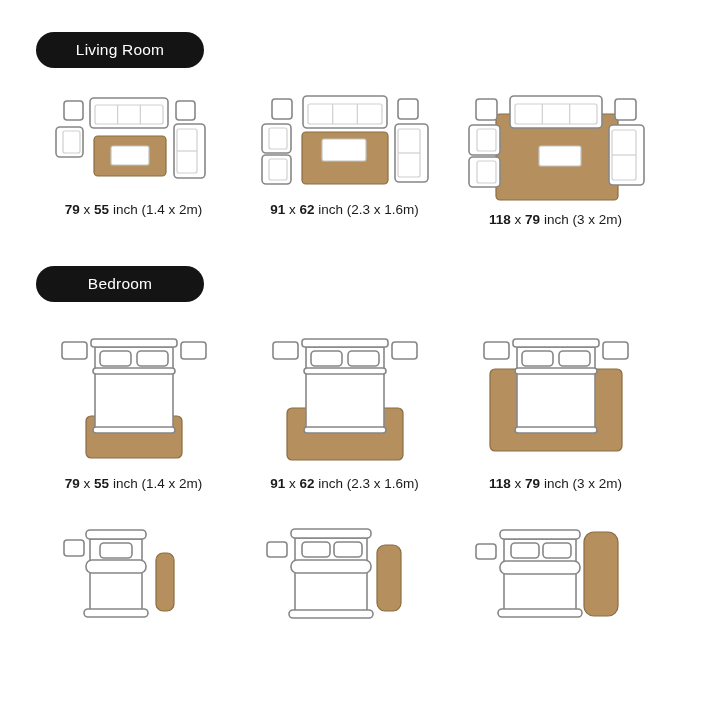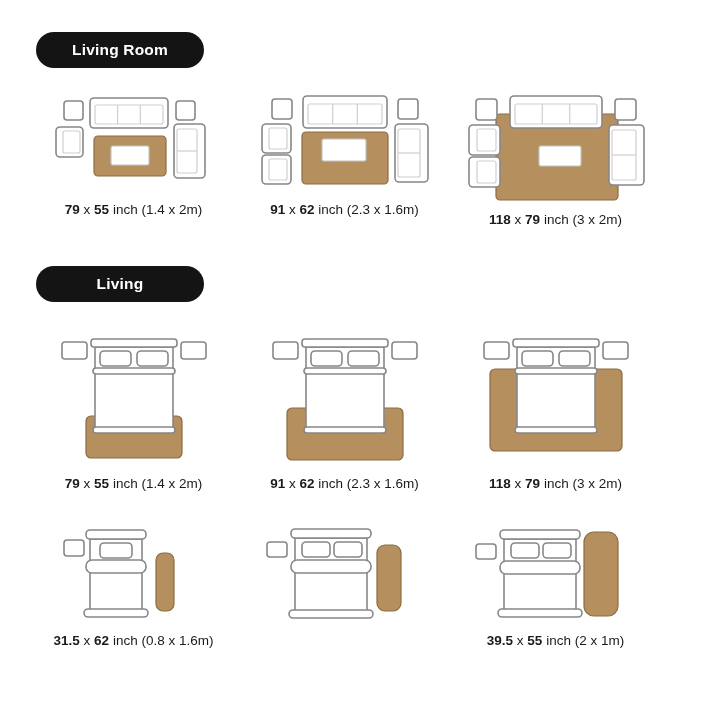--- a/index.html
+++ b/index.html
@@ -7,7 +7,7 @@
        font-family:"Liberation Sans","DejaVu Sans",sans-serif;color:#1a1a1a;}
   .pill{position:absolute;left:36px;width:168px;height:36px;background:#141414;
         border-radius:18px;display:flex;align-items:center;justify-content:center;}
-  .pill span{color:#fff;font-weight:700;font-size:15.5px;letter-spacing:.2px;}
+  .pill span{color:#fff;font-weight:400;font-size:15.5px;letter-spacing:.2px;}
   #pill-living{top:32px;}
   #pill-bedroom{top:266px;}
   .row{position:absolute;left:28px;width:633px;display:grid;

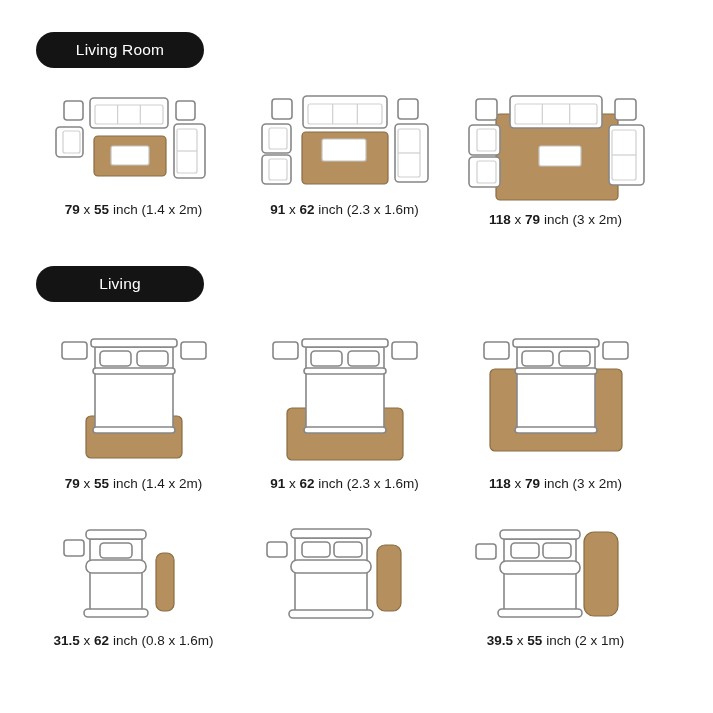--- a/index.html
+++ b/index.html
@@ -34,7 +34,7 @@
   <span>Living Room</span>
 </div>
 <div class="pill" id="pill-bedroom">
-  <span>Living</span>
+  <span>Bedroom</span>
 </div>
 
 <div class="row" id="row-lr">

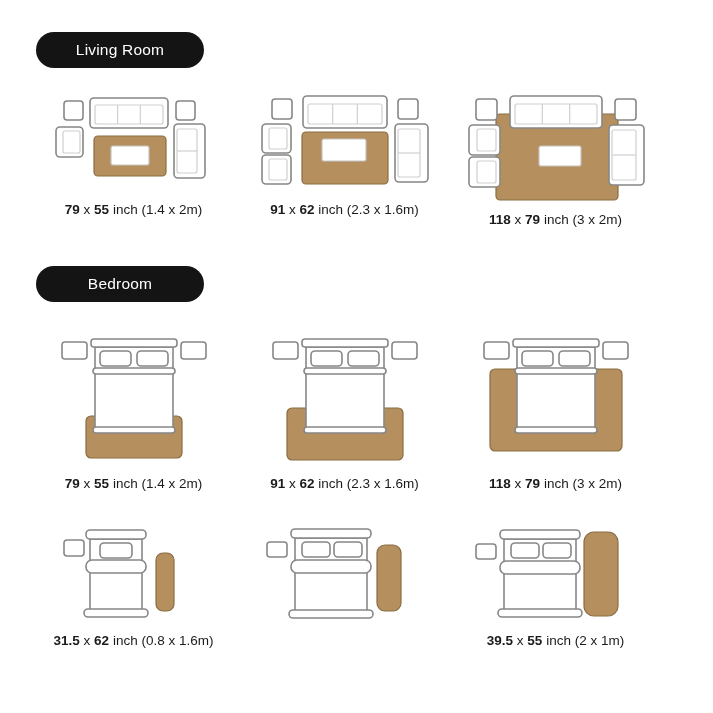--- a/index.html
+++ b/index.html
@@ -267,12 +267,6 @@
           <rect class="rug" x="122" y="35" width="18" height="58" rx="7"></rect>
         </g>
     </svg>
-    <figcaption class="caption">
-      <b>31.5</b>
-      <span>x</span>
-      <b>62</b>
-      <span>inch (0.8 x 1.6m)</span>
-    </figcaption>
   </figure>
 
   <figure>

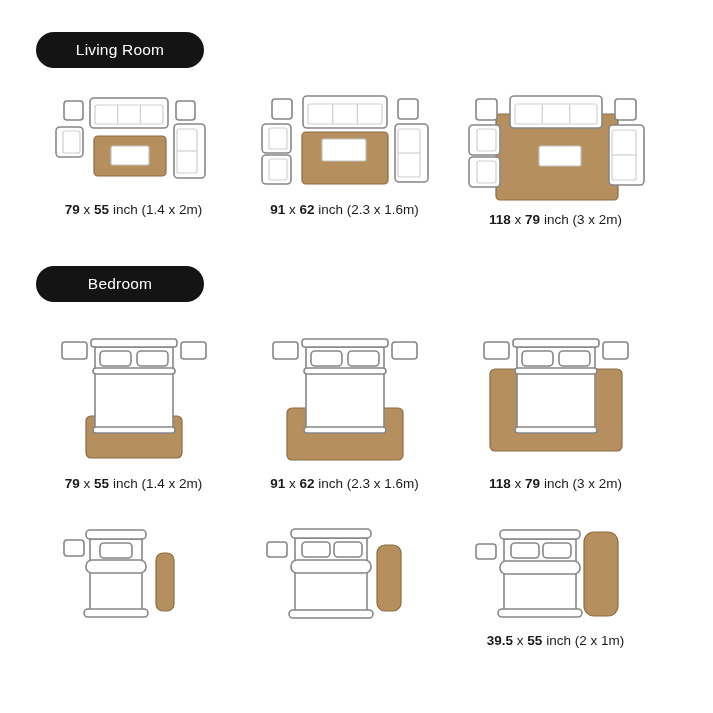--- a/index.html
+++ b/index.html
@@ -305,12 +305,6 @@
           <rect class="rug" x="128" y="14" width="34" height="84" rx="10"></rect>
         </g>
     </svg>
-    <figcaption class="caption">
-      <b>39.5</b>
-      <span>x</span>
-      <b>55</b>
-      <span>inch (2 x 1m)</span>
-    </figcaption>
   </figure>
 </div>
 

